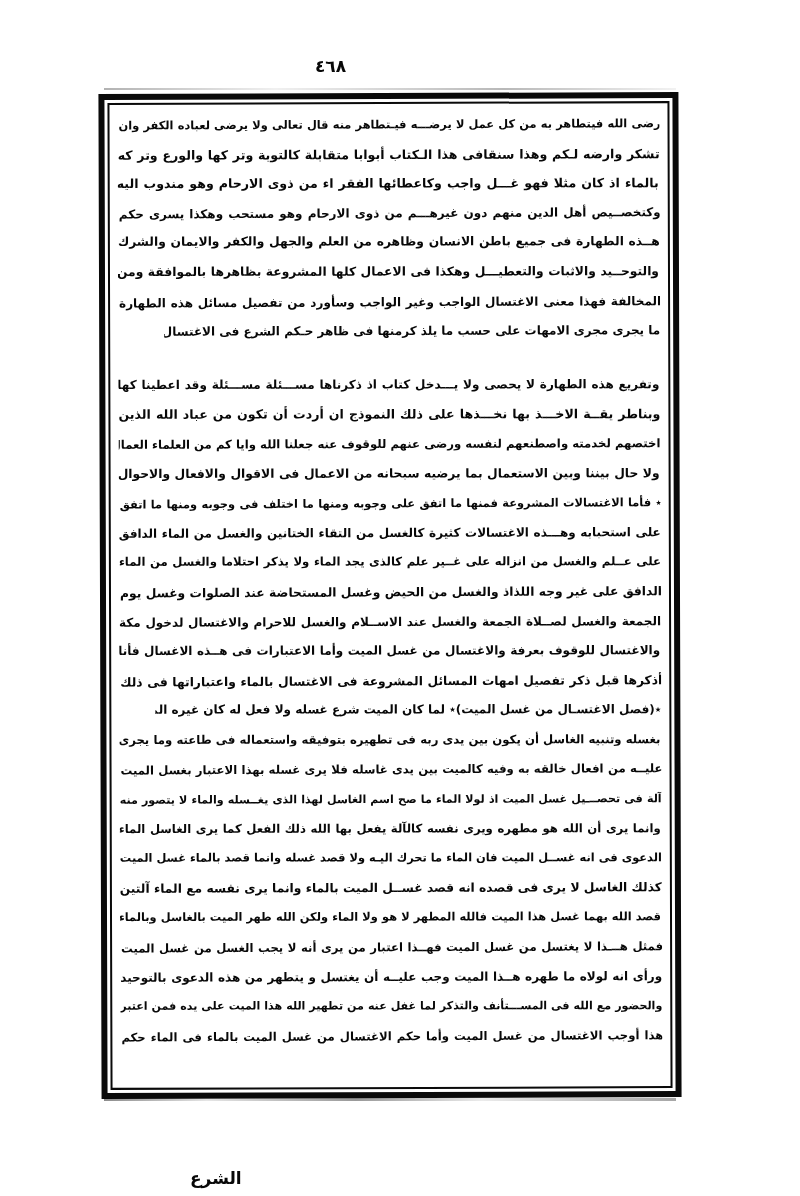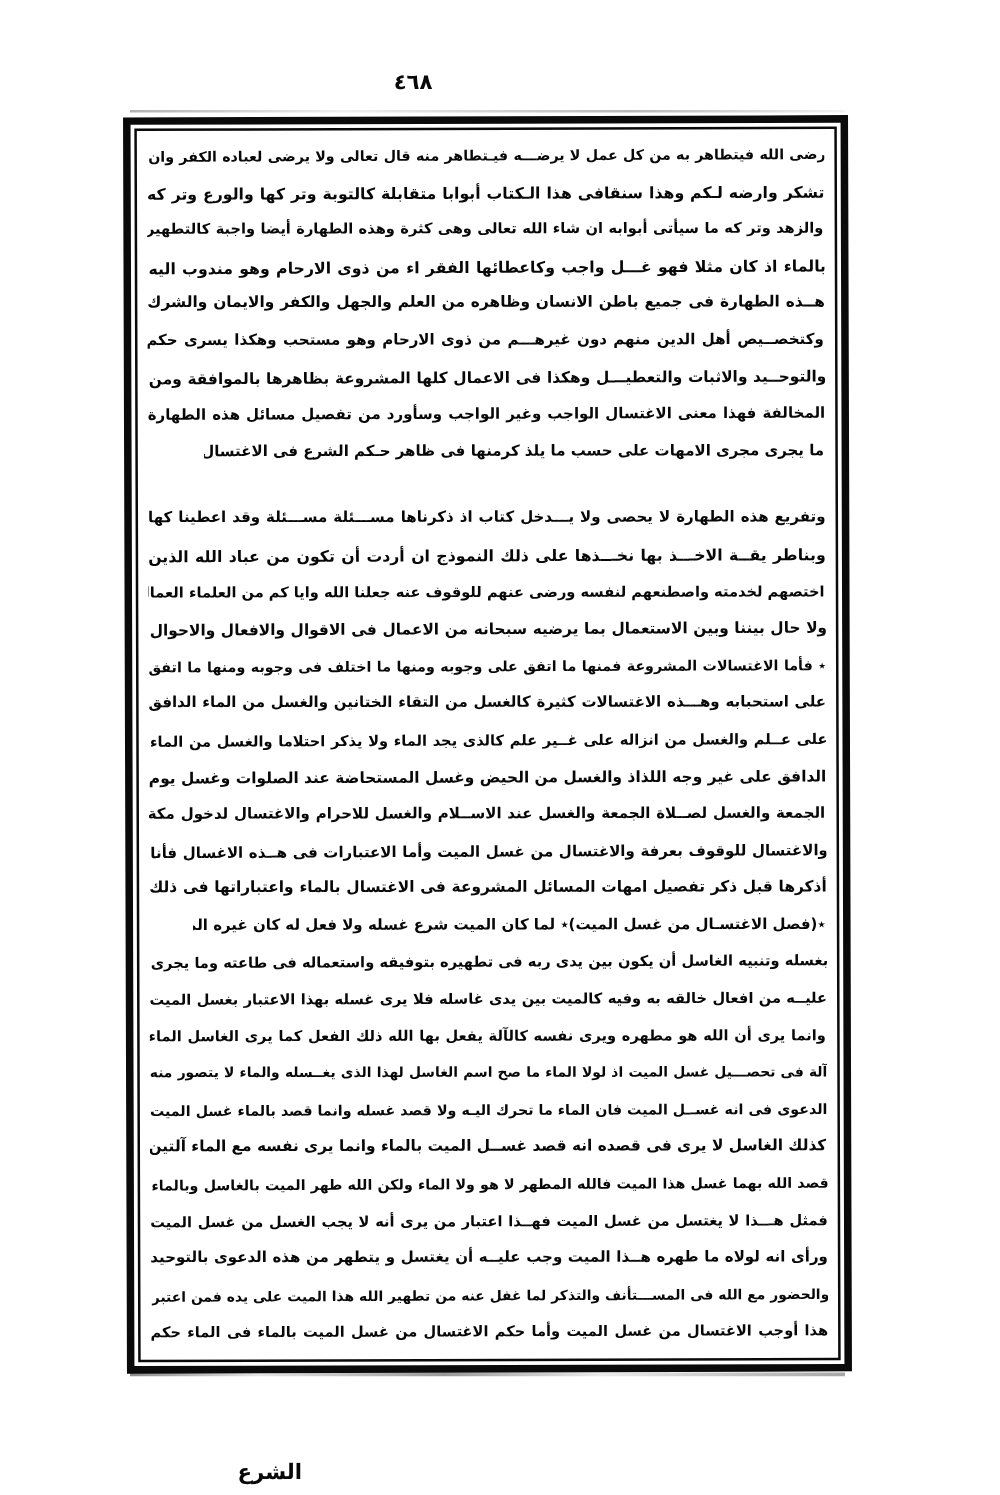--- a/index.html
+++ b/index.html
@@ -160,7 +160,6 @@
       <div id="textblock">
           <div class="line" style="color: rgb(8, 8, 8); font-size: 11.4px;">رضى الله فيتطاهر به من كل عمل لا يرضـــه فيـتطاهر منه قال تعالى ولا يرضى لعباده الكفر وان</div>
           <div class="line" style="color: rgb(8, 8, 8); font-size: 12.6px;">تشكر وارضه لـكم وهذا سنقافى هذا الـكتاب أبوابا متقابلة كالتوبة وتر كها والورع وتر كه</div>
-          <div class="line" style="color: rgb(8, 8, 8); font-size: 11.7px;">والزهد وتر كه ما سيأتى أبوابه ان شاء الله تعالى وهى كثرة وهذه الطهارة أيضا واجبة كالتطهير</div>
           <div class="line" style="color: rgb(8, 8, 8); font-size: 12.6px;">بالماء اذ كان مثلا فهو غـــل واجب وكاعطائها الفقر اء من ذوى الارحام وهو مندوب اليه</div>
           <div class="line" style="color: rgb(8, 8, 8); font-size: 12.3px;">هــذه الطهارة فى جميع باطن الانسان وظاهره من العلم والجهل والكفر والايمان والشرك</div>
           <div class="line" style="color: rgb(8, 8, 8); font-size: 12px;">وكتخصــيص أهل الدين منهم دون غيرهـــم من ذوى الارحام وهو مستحب وهكذا يسرى حكم</div>

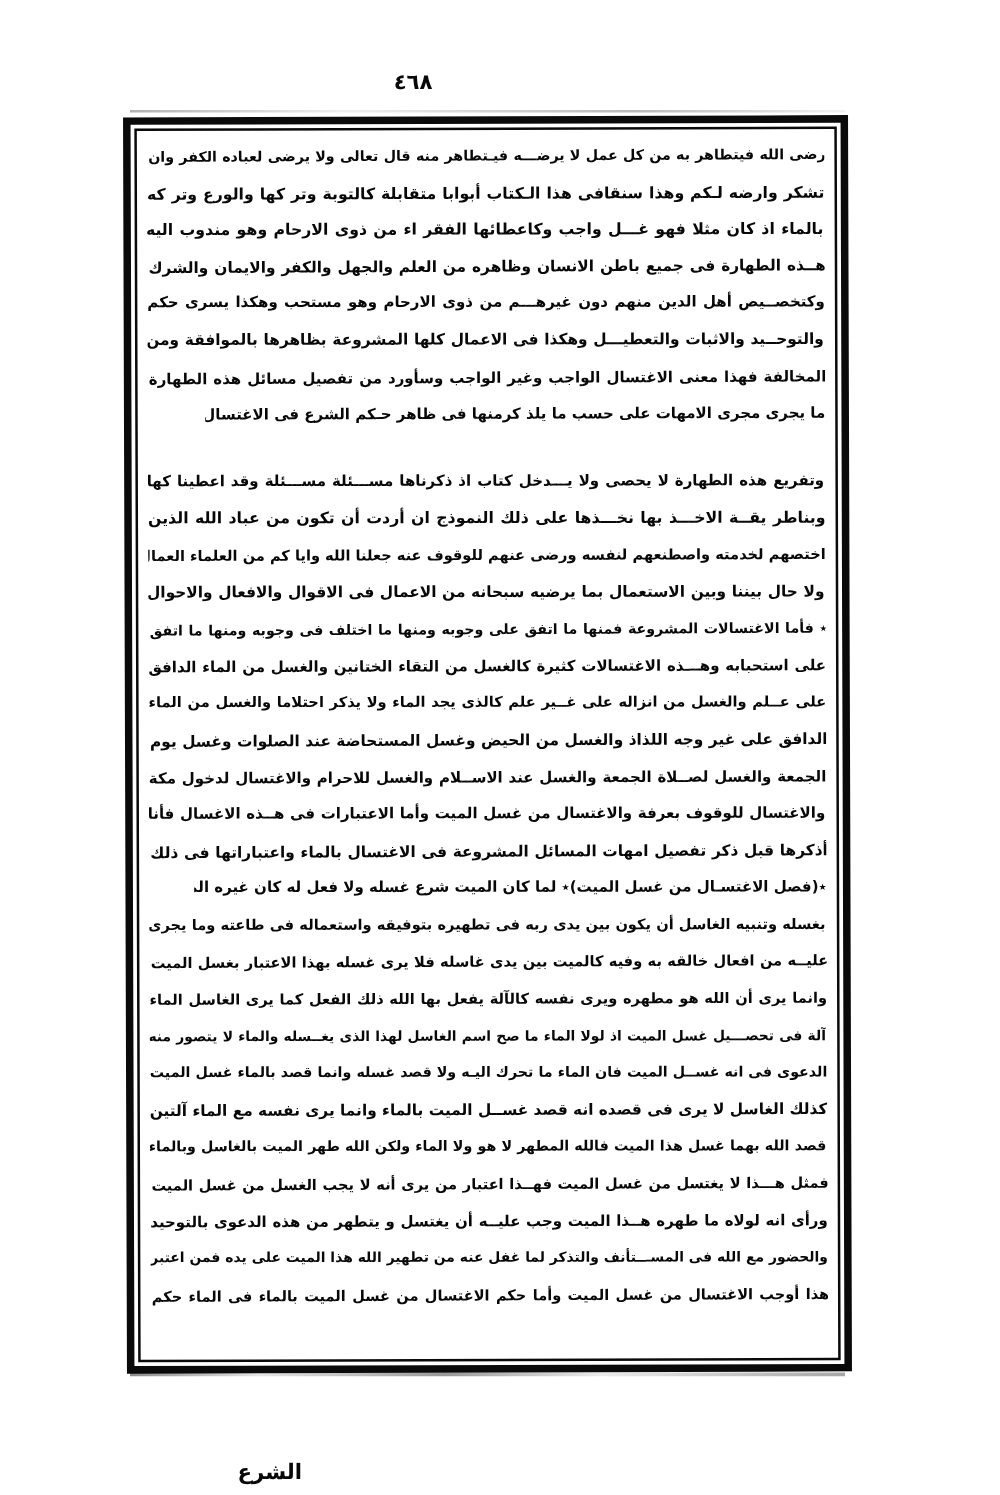--- a/index.html
+++ b/index.html
@@ -161,8 +161,8 @@
           <div class="line" style="color: rgb(8, 8, 8); font-size: 11.4px;">رضى الله فيتطاهر به من كل عمل لا يرضـــه فيـتطاهر منه قال تعالى ولا يرضى لعباده الكفر وان</div>
           <div class="line" style="color: rgb(8, 8, 8); font-size: 12.6px;">تشكر وارضه لـكم وهذا سنقافى هذا الـكتاب أبوابا متقابلة كالتوبة وتر كها والورع وتر كه</div>
           <div class="line" style="color: rgb(8, 8, 8); font-size: 12.6px;">بالماء اذ كان مثلا فهو غـــل واجب وكاعطائها الفقر اء من ذوى الارحام وهو مندوب اليه</div>
+          <div class="line" style="color: rgb(8, 8, 8); font-size: 12px;">وكتخصــيص أهل الدين منهم دون غيرهـــم من ذوى الارحام وهو مستحب وهكذا يسرى حكم</div>
           <div class="line" style="color: rgb(8, 8, 8); font-size: 12.3px;">هــذه الطهارة فى جميع باطن الانسان وظاهره من العلم والجهل والكفر والايمان والشرك</div>
-          <div class="line" style="color: rgb(8, 8, 8); font-size: 12px;">وكتخصــيص أهل الدين منهم دون غيرهـــم من ذوى الارحام وهو مستحب وهكذا يسرى حكم</div>
           <div class="line" style="color: rgb(8, 8, 8); font-size: 12.3px;">والتوحــيد والاثبات والتعطيـــل وهكذا فى الاعمال كلها المشروعة بظاهرها بالموافقة ومن</div>
           <div class="line" style="color: rgb(8, 8, 8); font-size: 12px;">المخالفة فهذا معنى الاغتسال الواجب وغير الواجب وسأورد من تفصيل مسائل هذه الطهارة</div>
           <div class="line" style="color: rgb(8, 8, 8); font-size: 12px; margin-left: 46px;">ما يجرى مجرى الامهات على حسب ما يلذ كرمنها فى ظاهر حـكم الشرع فى الاغتسال بالماء</div>

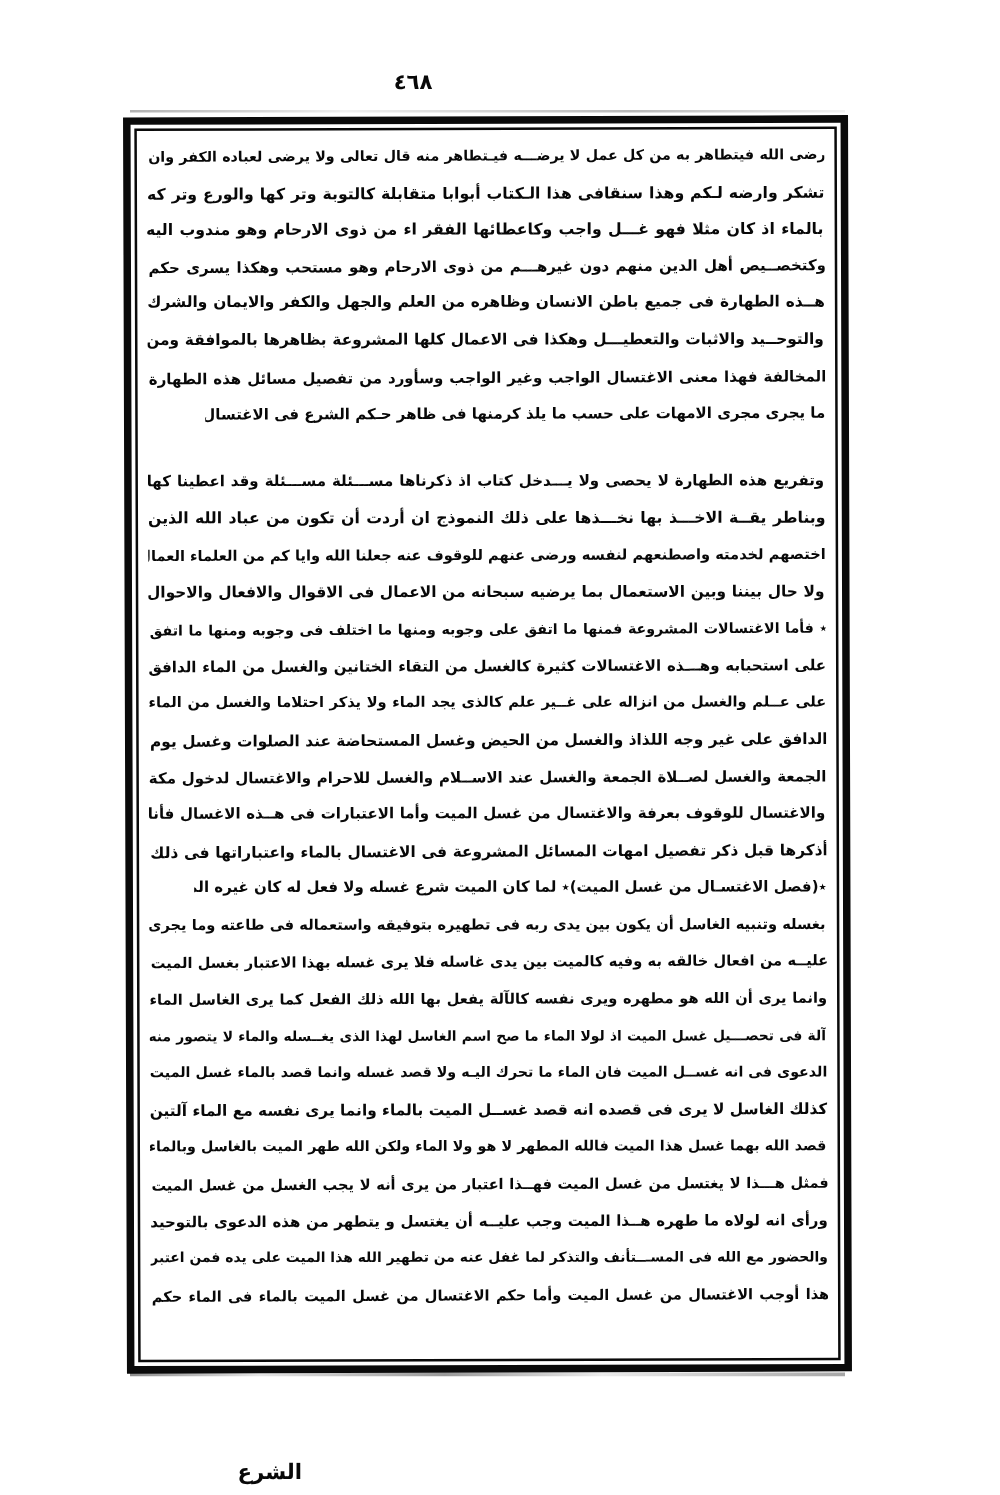--- a/index.html
+++ b/index.html
@@ -180,8 +180,8 @@
           <div class="line section-head" style="color: rgb(8, 8, 8); font-size: 12px;">٭(فصل الاغتسـال من غسل الميت)٭ لما كان الميت شرع غسله ولا فعل له كان غيره المكلف</div>
           <div class="line" style="color: rgb(8, 8, 8); font-size: 11.7px;">بغسله وتنبيه الغاسل أن يكون بين يدى ربه فى تطهيره بتوفيقه واستعماله فى طاعته وما يجرى</div>
           <div class="line" style="color: rgb(8, 8, 8); font-size: 11.7px;">عليــه من افعال خالقه به وفيه كالميت بين يدى غاسله فلا يرى غسله بهذا الاعتبار بغسل الميت</div>
+          <div class="line" style="color: rgb(8, 8, 8); font-size: 11.1px;">آلة فى تحصـــيل غسل الميت اذ لولا الماء ما صح اسم الغاسل لهذا الذى يغــسله والماء لا يتصور منه</div>
           <div class="line" style="color: rgb(8, 8, 8); font-size: 11.7px;">وانما يرى أن الله هو مطهره ويرى نفسه كالآلة يفعل بها الله ذلك الفعل كما يرى الغاسل الماء</div>
-          <div class="line" style="color: rgb(8, 8, 8); font-size: 11.1px;">آلة فى تحصـــيل غسل الميت اذ لولا الماء ما صح اسم الغاسل لهذا الذى يغــسله والماء لا يتصور منه</div>
           <div class="line" style="color: rgb(8, 8, 8); font-size: 11.4px;">الدعوى فى انه غســل الميت فان الماء ما تحرك اليـه ولا قصد غسله وانما قصد بالماء غسل الميت</div>
           <div class="line" style="color: rgb(8, 8, 8); font-size: 12.3px;">كذلك الغاسل لا يرى فى قصده انه قصد غســل الميت بالماء وانما يرى نفسه مع الماء آلتين</div>
           <div class="line" style="color: rgb(8, 8, 8); font-size: 11.4px;">قصد الله بهما غسل هذا الميت فالله المطهر لا هو ولا الماء ولكن الله طهر الميت بالغاسل وبالماء</div>

